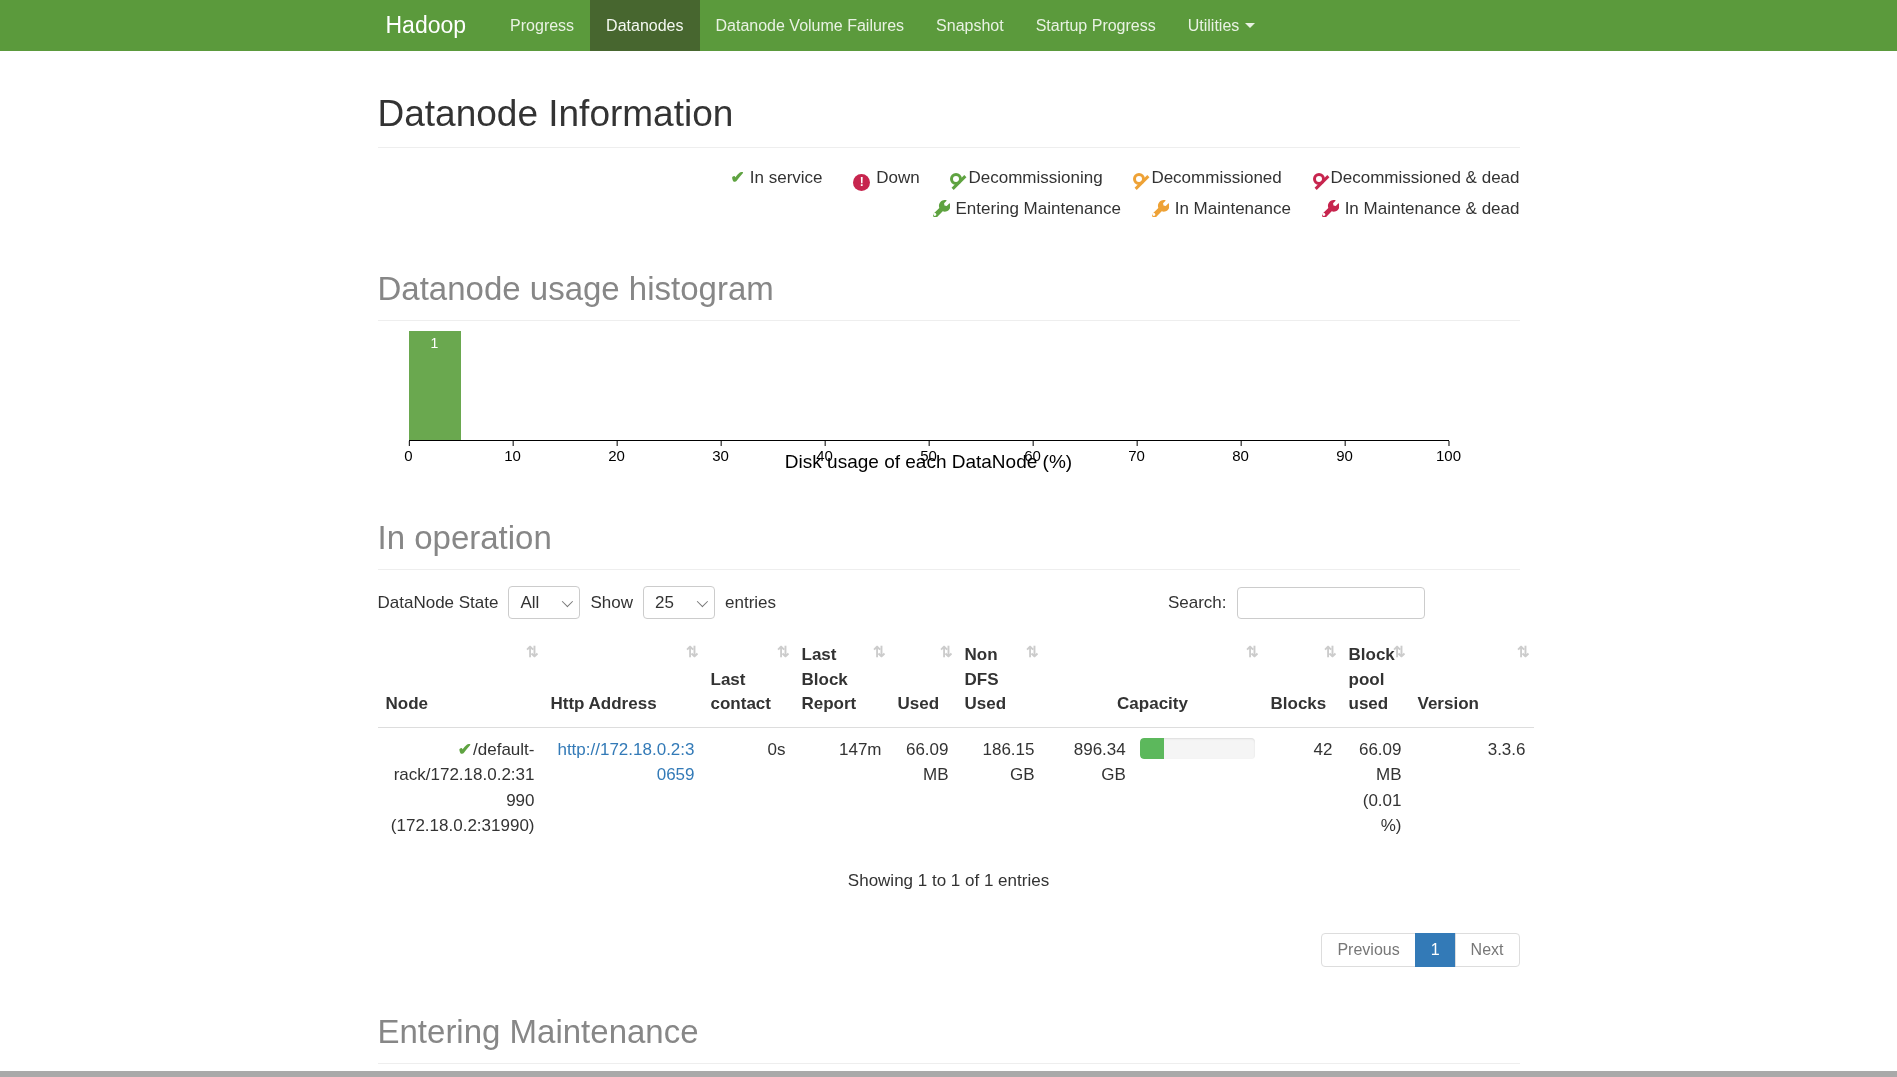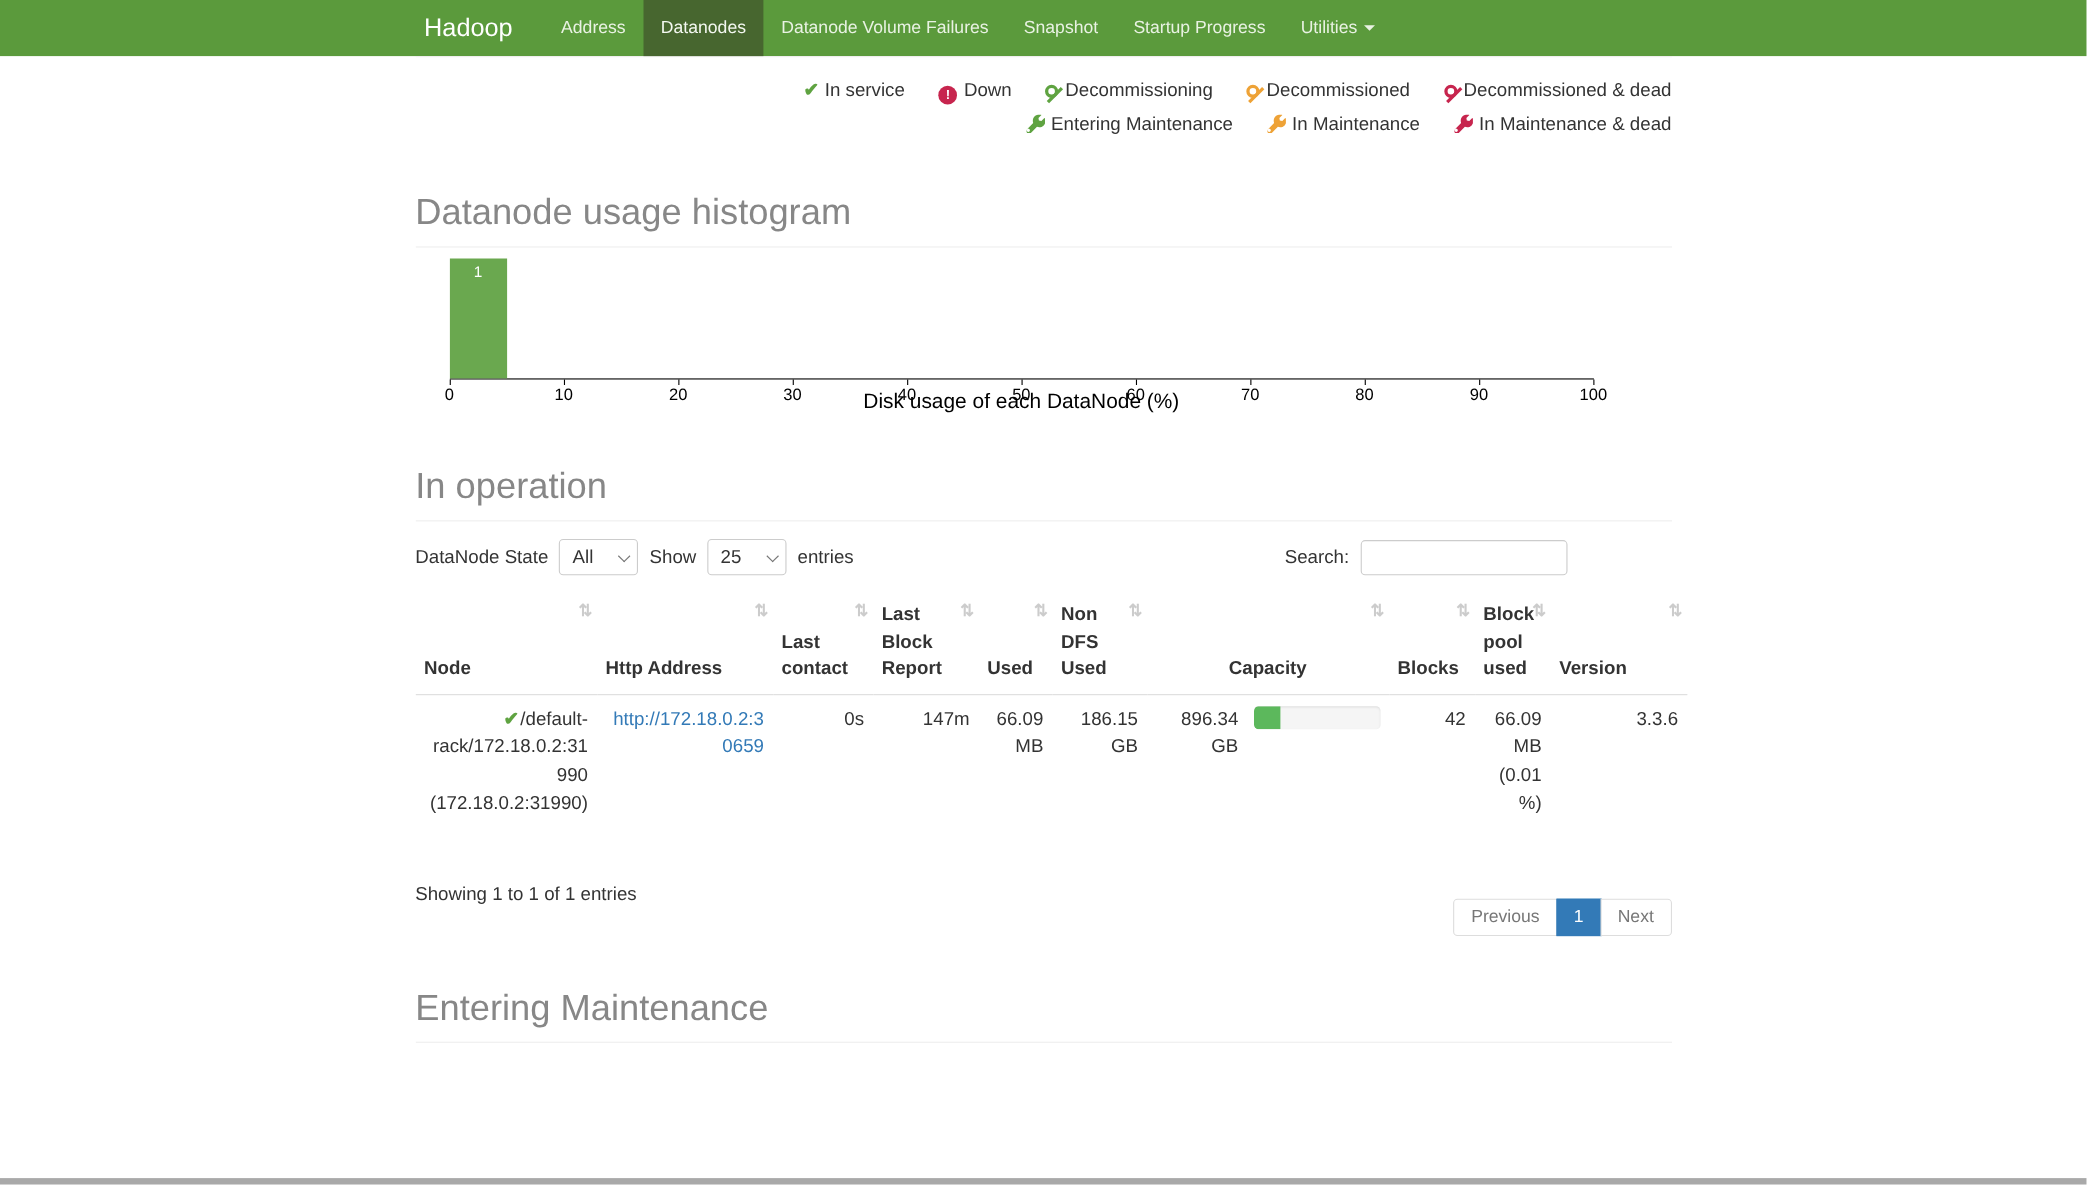--- a/index.html
+++ b/index.html
@@ -76,7 +76,7 @@
 <nav class="navbar">
   <div class="navbar-inner">
     <div class="brand">Hadoop</div>
-    <div class="nav-item">Address</div>
+    <div class="nav-item">Progress</div>
     <div class="nav-item active">Datanodes</div>
     <div class="nav-item">Datanode Volume Failures</div>
     <div class="nav-item">Snapshot</div>

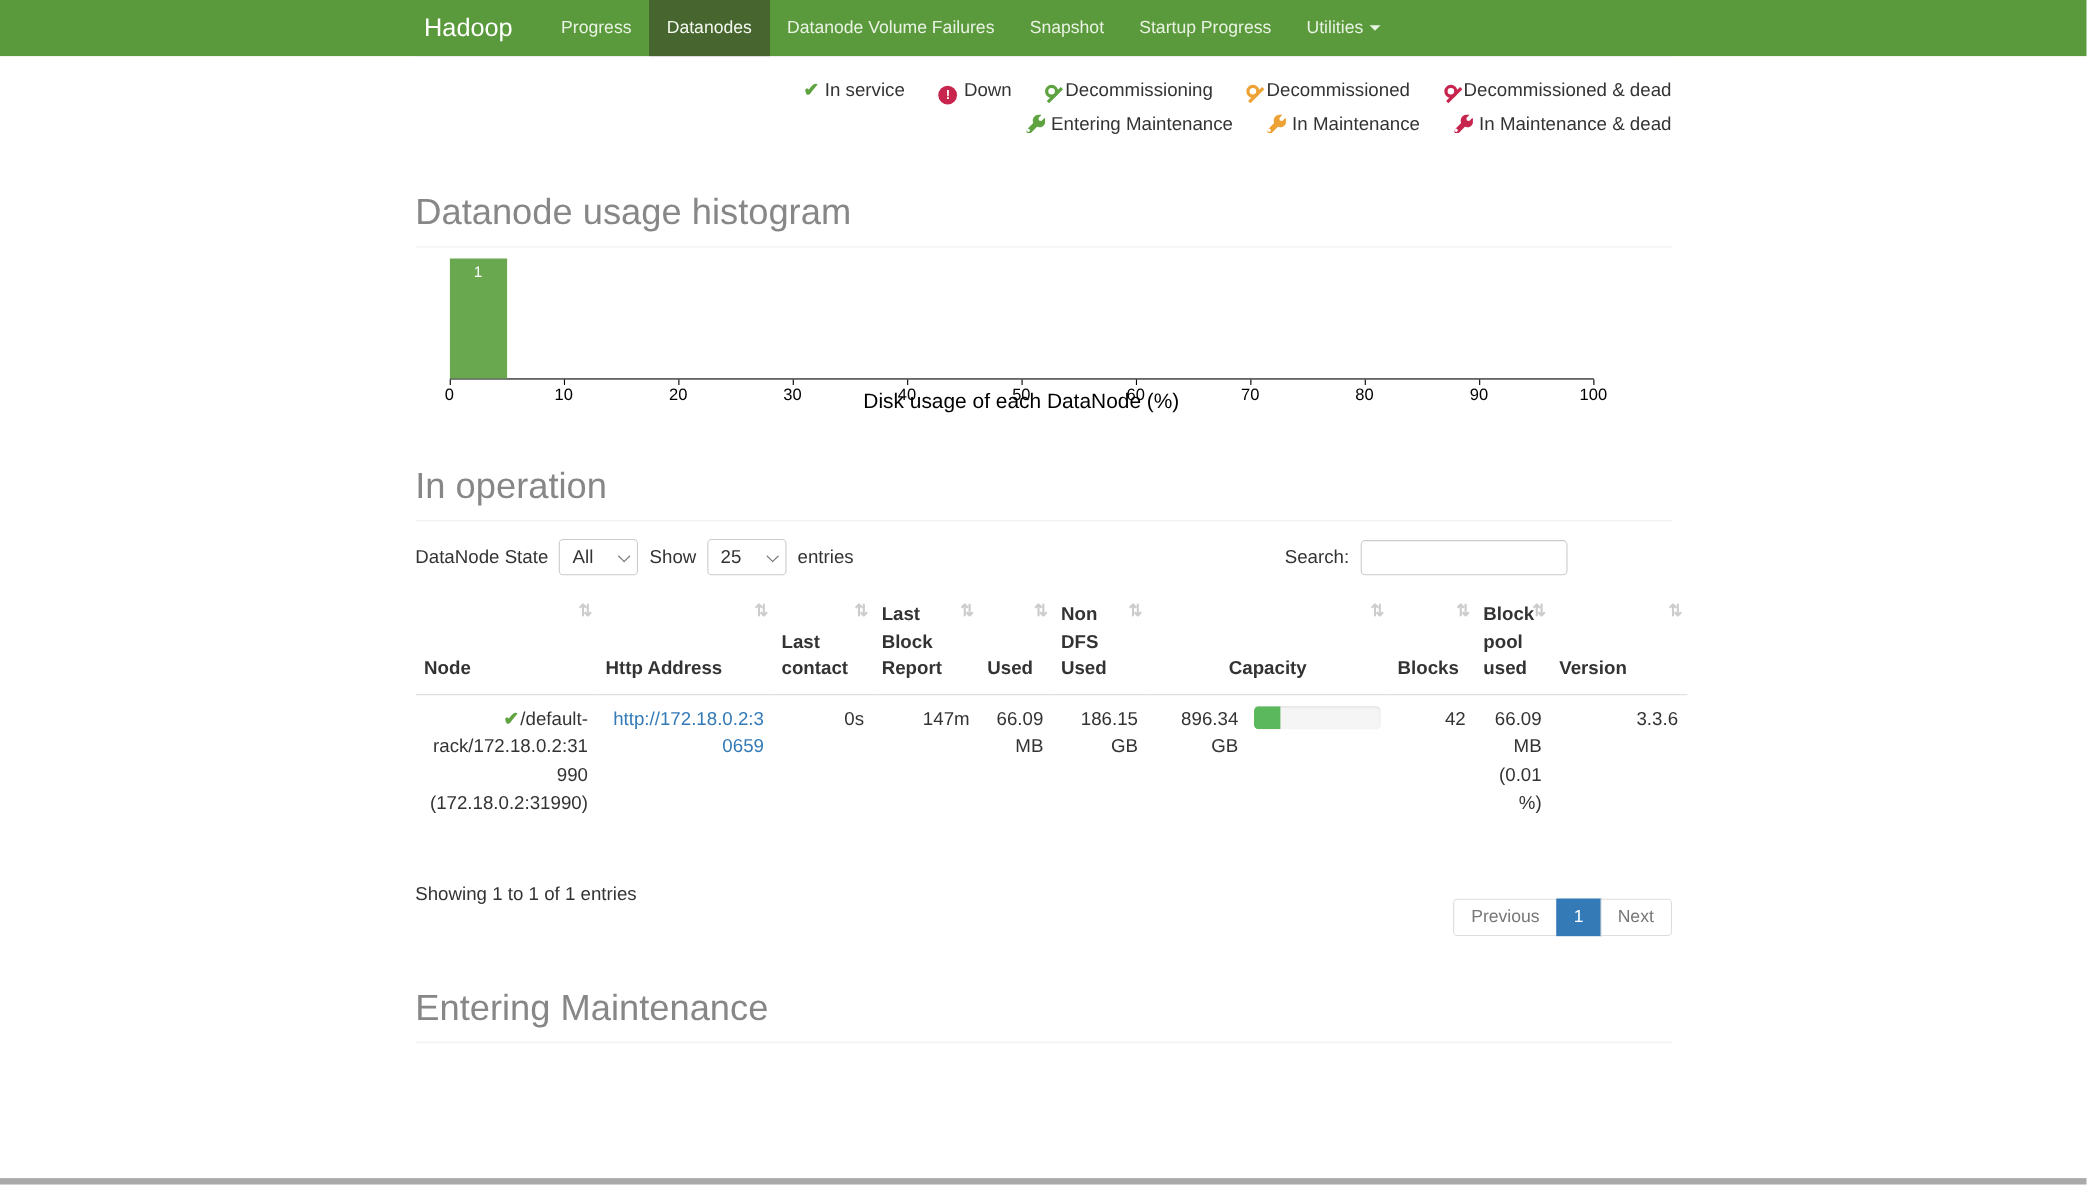--- a/index.html
+++ b/index.html
@@ -90,6 +90,7 @@
 
 <div class="container">
 
+  <h1 class="page-title">Datanode Information</h1>
   <hr class="page-header-rule">
 
   <div class="legend">

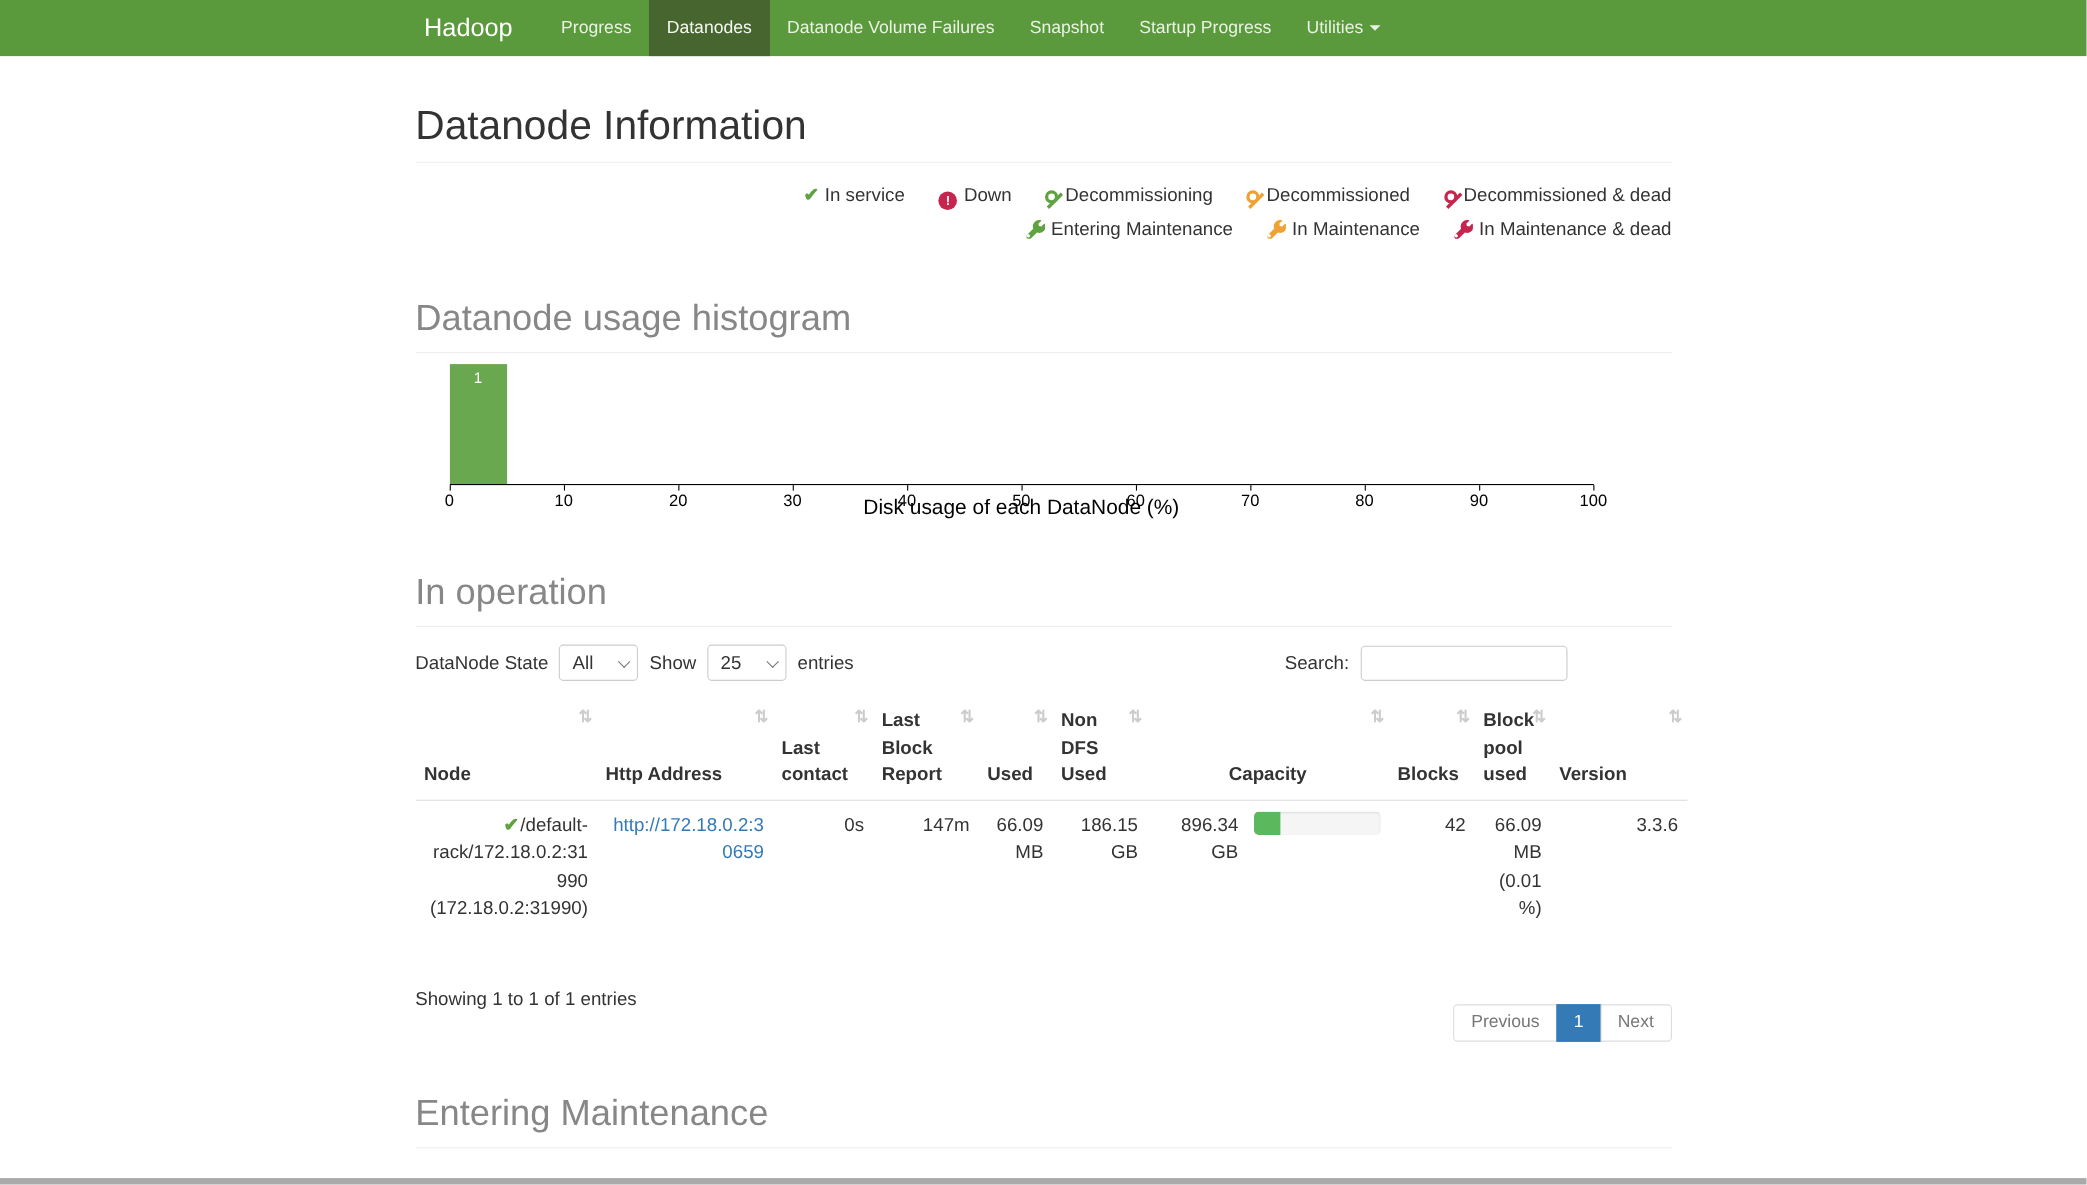--- a/index.html
+++ b/index.html
@@ -60,7 +60,7 @@
   .progress { background:#f5f5f5; border-radius:4px; height:21px; width:124px; margin-left:14px; margin-top:1px; box-shadow:inset 0 1px 2px rgba(0,0,0,.1); overflow:hidden; }
   .progress-fill { background:#5cb85c; height:100%; border-radius:4px 0 0 4px; }
   
-  .table-footer { display:flex; align-items:center; margin-top:22px; }
+  .table-footer { display:flex; align-items:center; margin-top:22px;flex-direction:column; }
   .info-text { color:#333; }
   .pagination { margin-left:auto; display:flex; }
   .page-btn { border:1px solid #ddd; background:#fff; color:#777; padding:7px 15px; font-size:16px; cursor:pointer; margin-left:-1px;margin-top:42px; }

